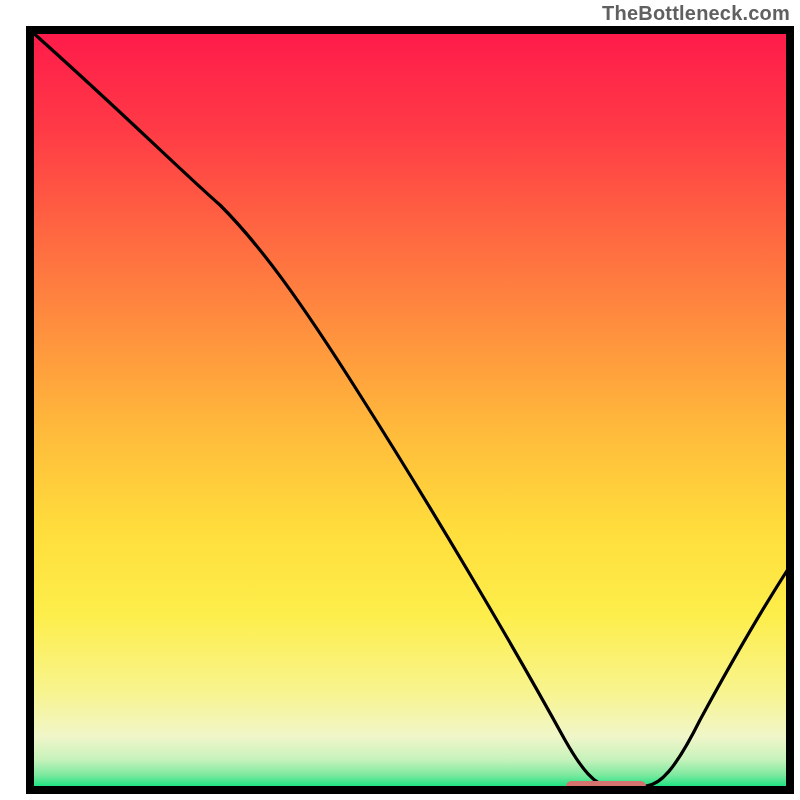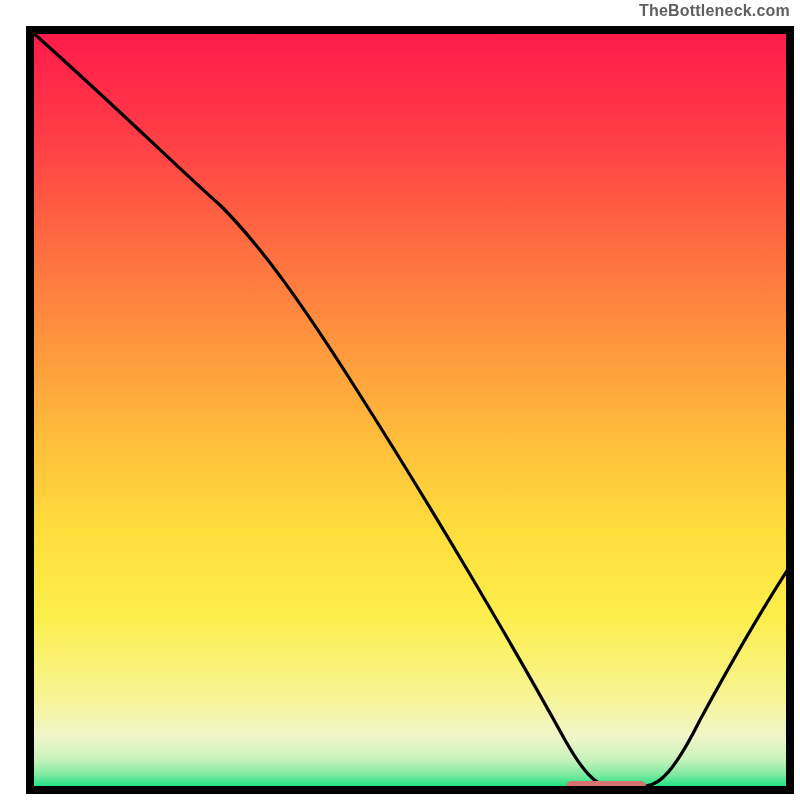--- a/index.html
+++ b/index.html
@@ -20,7 +20,7 @@
     position: absolute;
     top: 2px;
     right: 10px;
-    font-size: 16px;
+    font-size: 20px;
     font-weight: bold;
     color: #606060;
     letter-spacing: 0.2px;

